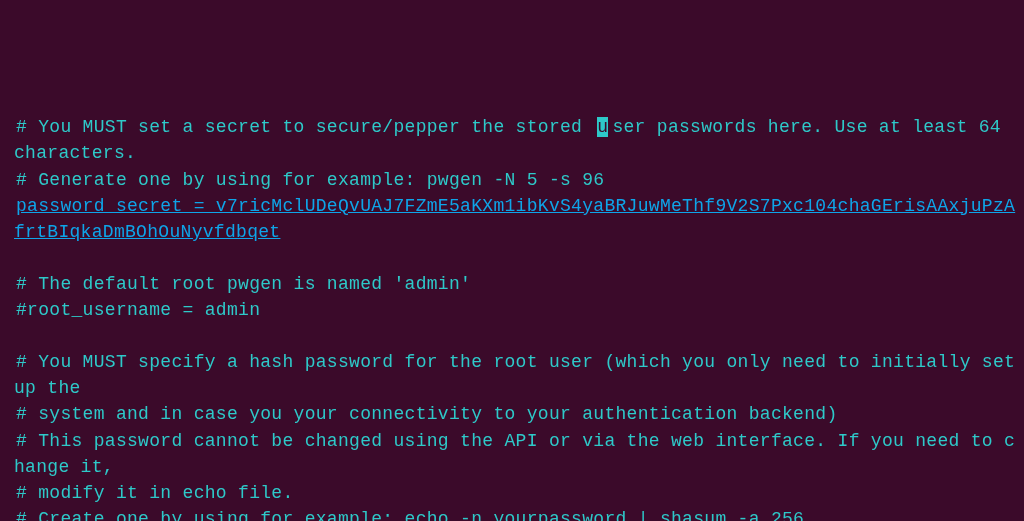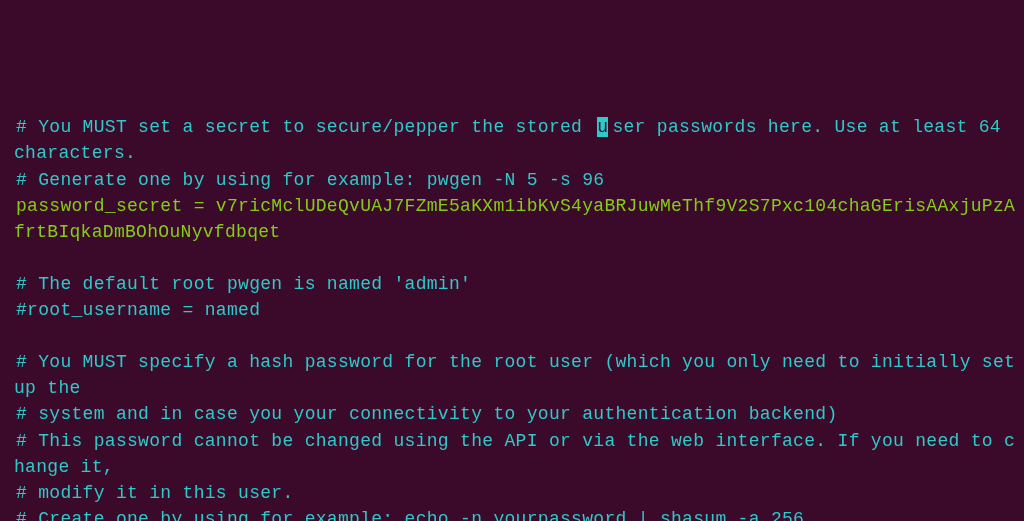--- a/index.html
+++ b/index.html
@@ -25,7 +25,8 @@
       color: #2ec9c9;
     }
     .value {
-      color: #84cc16;
+      color: #0ea5e9;
+      text-decoration: underline;
     }
     .cursor-highlight {
       background-color: #2ec9c9;

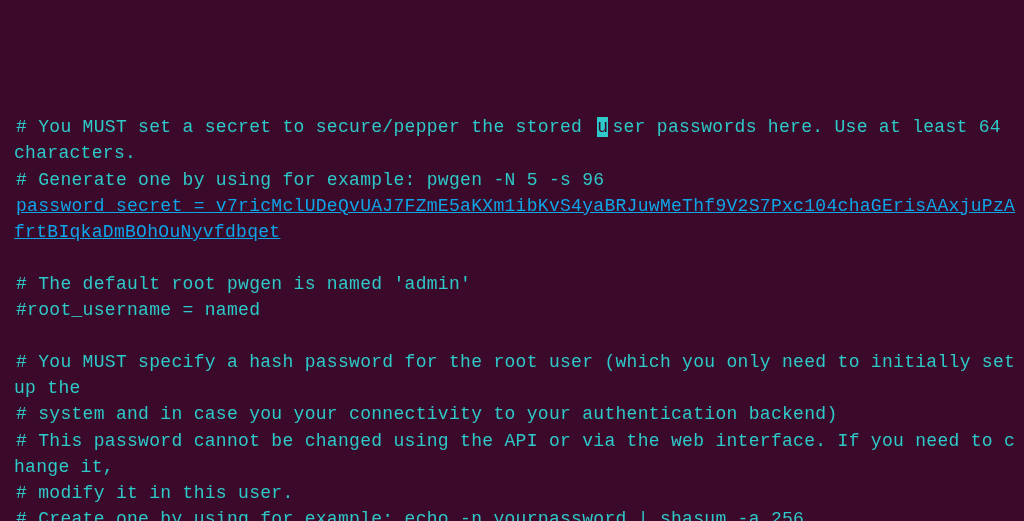--- a/index.html
+++ b/index.html
@@ -43,7 +43,7 @@
 <span class="value">password_secret = v7ricMclUDeQvUAJ7FZmE5aKXm1ibKvS4yaBRJuwMeThf9V2S7Pxc104chaGErisAAxjuPzAfrtBIqkaDmBOhOuNyvfdbqet</span>
 
 <span class="comment"># The default root pwgen is named 'admin'</span>
-<span class="comment">#root_username = named</span>
+<span class="comment">#root_username = admin</span>
 
 <span class="comment"># You MUST specify a hash password for the root user (which you only need to initially set up the</span>
 <span class="comment"># system and in case you your connectivity to your authentication backend)</span>

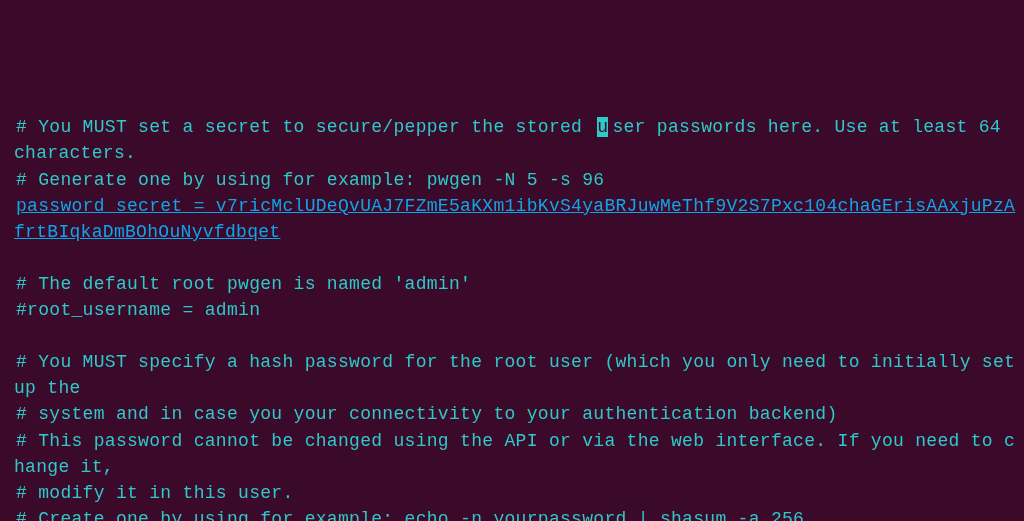--- a/index.html
+++ b/index.html
@@ -48,7 +48,7 @@
 <span class="comment"># You MUST specify a hash password for the root user (which you only need to initially set up the</span>
 <span class="comment"># system and in case you your connectivity to your authentication backend)</span>
 <span class="comment"># This password cannot be changed using the API or via the web interface. If you need to change it,</span>
-<span class="comment"># modify it in this user.</span>
+<span class="comment"># modify it in echo file.</span>
 <span class="comment"># Create one by using for example: echo -n yourpassword | shasum -a 256</span>
 
 

